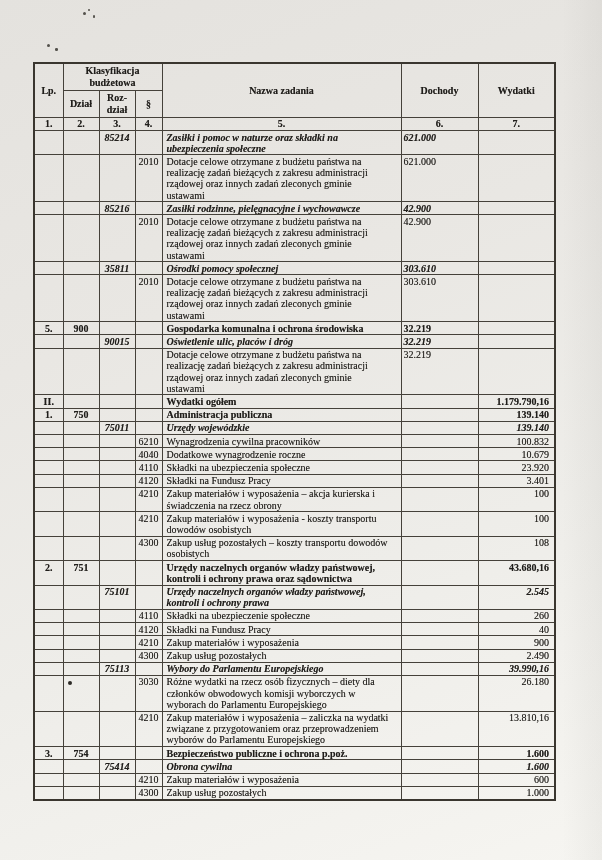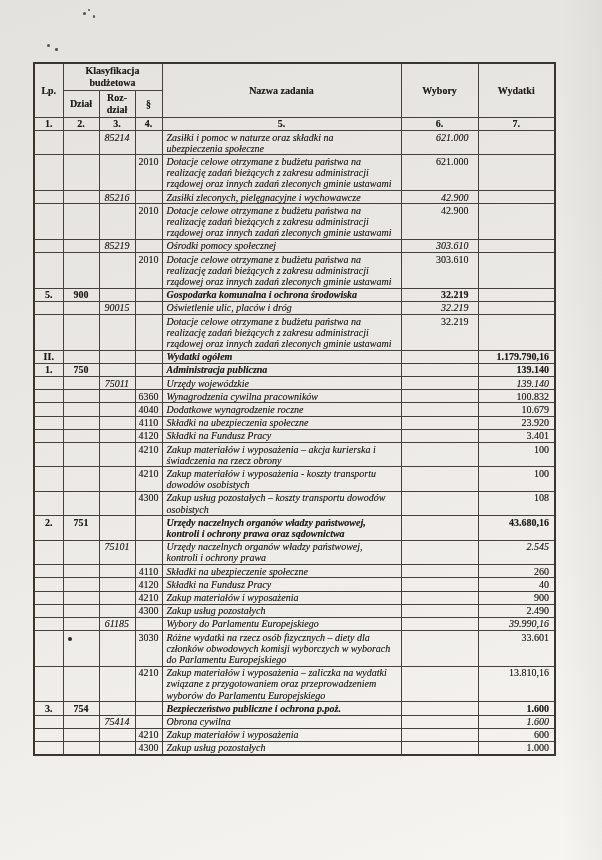--- a/index.html
+++ b/index.html
@@ -75,7 +75,7 @@
         <th rowspan="2">Lp.</th>
         <th colspan="3">Klasyfikacja budżetowa</th>
         <th rowspan="2">Nazwa zadania</th>
-        <th rowspan="2">Wybory</th>
+        <th rowspan="2">Dochody</th>
         <th rowspan="2">Wydatki</th>
       </tr>
       <tr class="h2">

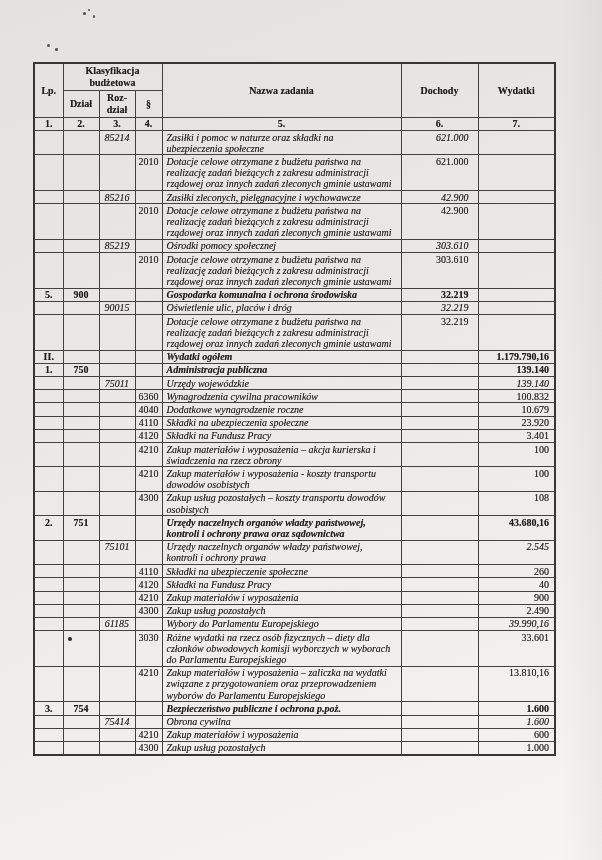--- a/index.html
+++ b/index.html
@@ -42,7 +42,7 @@
   td.dochody{text-align:right;padding-right:9px;}
   td.wydatki{text-align:right;padding-right:5px;}
 
-  tbody tr.italic td{font-style:italic;}
+  tbody tr.italic td{font-style:italic;font-weight:bold;}
   tbody tr.bold td{font-weight:bold;}
   tbody tr:last-child td{border-bottom:2px solid #3a362f;}
 

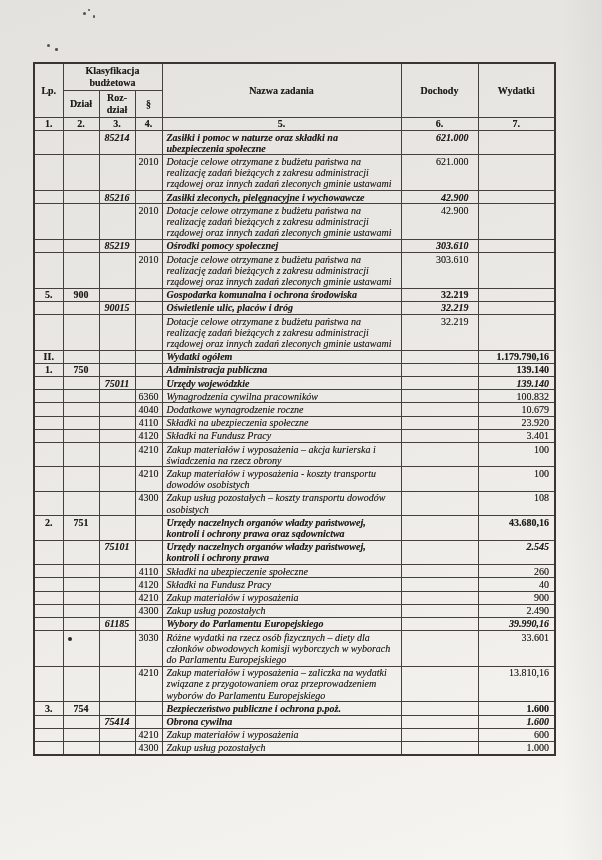--- a/index.html
+++ b/index.html
@@ -39,7 +39,7 @@
 
   td.lp,td.dzial,td.rozdzial,td.par{text-align:center;}
   td.nazwa{text-align:left;padding-left:4px;padding-right:9px;font-style:italic;}
-  td.dochody{text-align:right;padding-right:9px;}
+  td.dochody{padding-right:9px;}
   td.wydatki{text-align:right;padding-right:5px;}
 
   tbody tr.italic td{font-style:italic;font-weight:bold;}

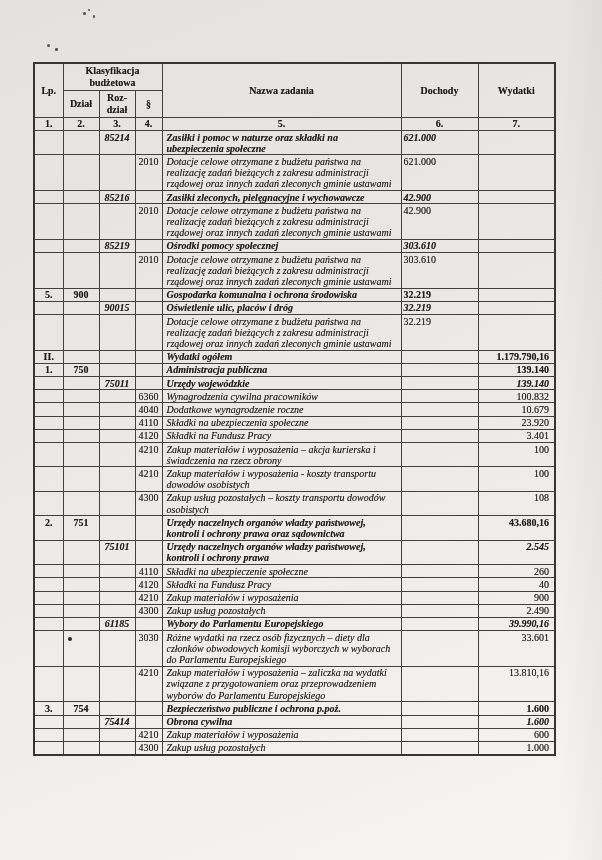--- a/index.html
+++ b/index.html
@@ -38,7 +38,7 @@
   tr.numbers td{text-align:center;font-weight:bold;padding:0;height:12px;line-height:12px;}
 
   td.lp,td.dzial,td.rozdzial,td.par{text-align:center;}
-  td.nazwa{text-align:left;padding-left:4px;padding-right:9px;font-style:italic;}
+  td.nazwa{text-align:left;padding-left:4px;padding-right:9px;}
   td.dochody{padding-right:9px;}
   td.wydatki{text-align:right;padding-right:5px;}
 

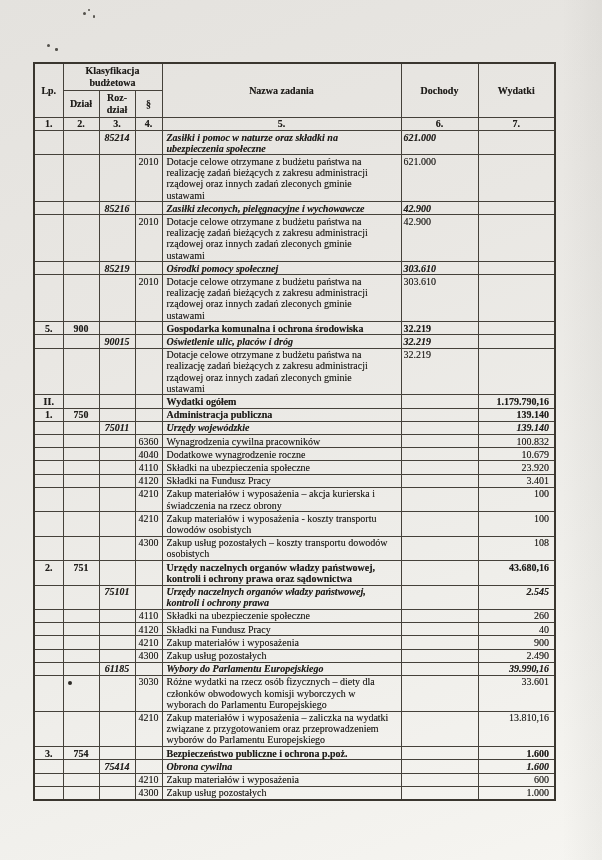--- a/index.html
+++ b/index.html
@@ -118,7 +118,7 @@
           <td class="dzial"></td>
           <td class="rozdzial">85216</td>
           <td class="par"></td>
-          <td class="nazwa">Zasiłki zleconych, pielęgnacyjne i wychowawcze</td>
+          <td class="nazwa">Zasiłki rodzinne, pielęgnacyjne i wychowawcze</td>
           <td class="dochody">42.900</td>
           <td class="wydatki"></td>
         </tr>

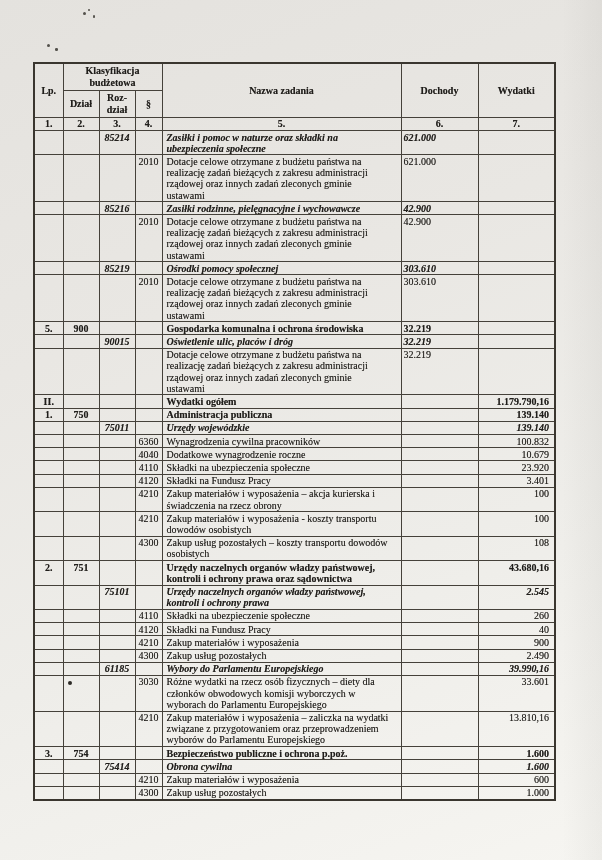--- a/index.html
+++ b/index.html
@@ -134,7 +134,7 @@
         <tr class="italic">
           <td class="lp"></td>
           <td class="dzial"></td>
-          <td class="rozdzial">85219</td>
+          <td class="rozdzial">35811</td>
           <td class="par"></td>
           <td class="nazwa">Ośrodki pomocy społecznej</td>
           <td class="dochody">303.610</td>

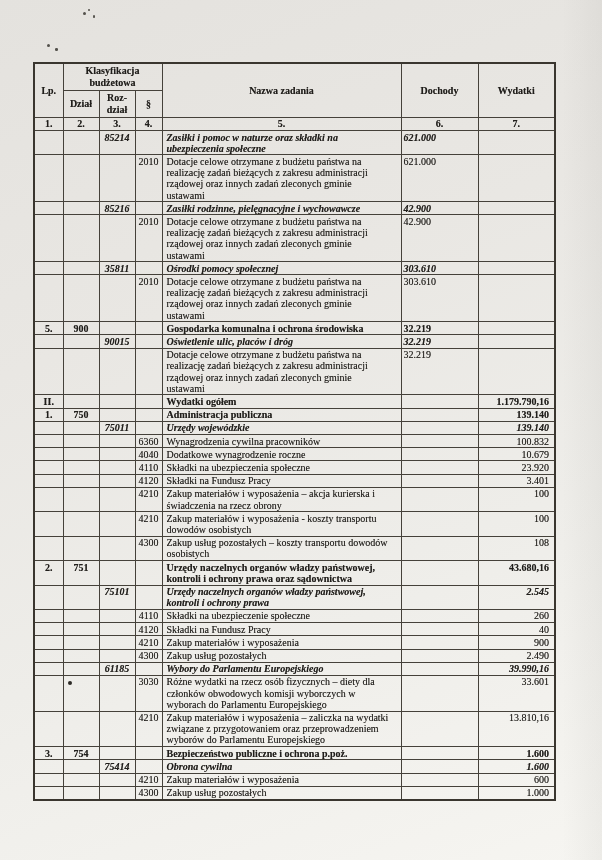--- a/index.html
+++ b/index.html
@@ -207,7 +207,7 @@
           <td class="lp"></td>
           <td class="dzial"></td>
           <td class="rozdzial"></td>
-          <td class="par">6360</td>
+          <td class="par">6210</td>
           <td class="nazwa">Wynagrodzenia cywilna pracowników</td>
           <td class="dochody"></td>
           <td class="wydatki">100.832</td>

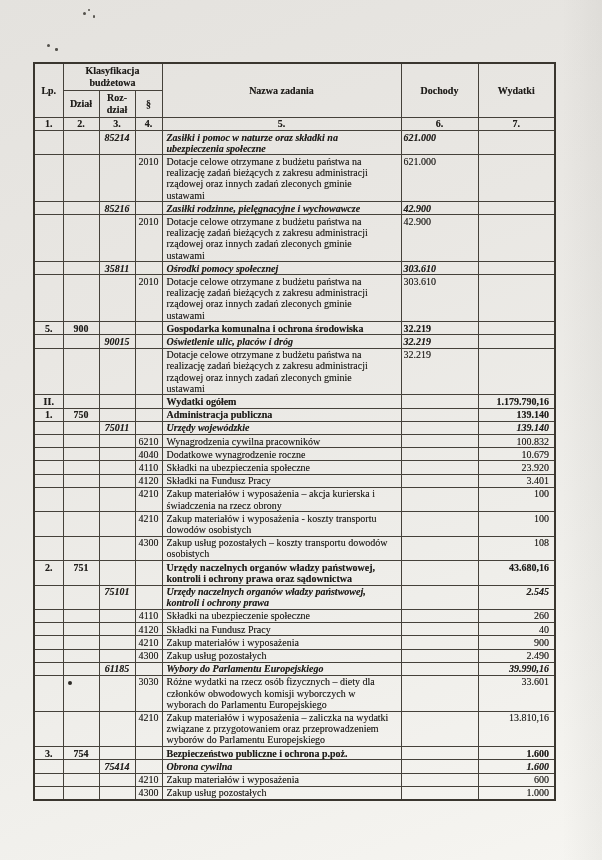--- a/index.html
+++ b/index.html
@@ -323,7 +323,7 @@
         <tr class="italic">
           <td class="lp"></td>
           <td class="dzial"></td>
-          <td class="rozdzial">61185</td>
+          <td class="rozdzial">75113</td>
           <td class="par"></td>
           <td class="nazwa">Wybory do Parlamentu Europejskiego</td>
           <td class="dochody"></td>

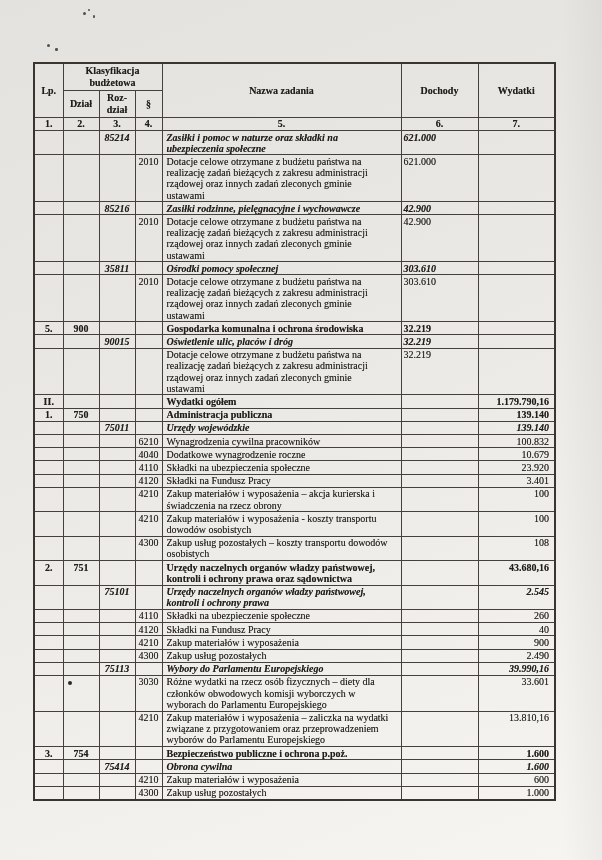--- a/index.html
+++ b/index.html
@@ -336,7 +336,7 @@
           <td class="par">3030</td>
           <td class="nazwa">Różne wydatki na rzecz osób fizycznych – diety dla członków obwodowych komisji wyborczych w wyborach do Parlamentu Europejskiego</td>
           <td class="dochody"></td>
-          <td class="wydatki">33.601</td>
+          <td class="wydatki">26.180</td>
         </tr>
         <tr class="normal">
           <td class="lp"></td>

